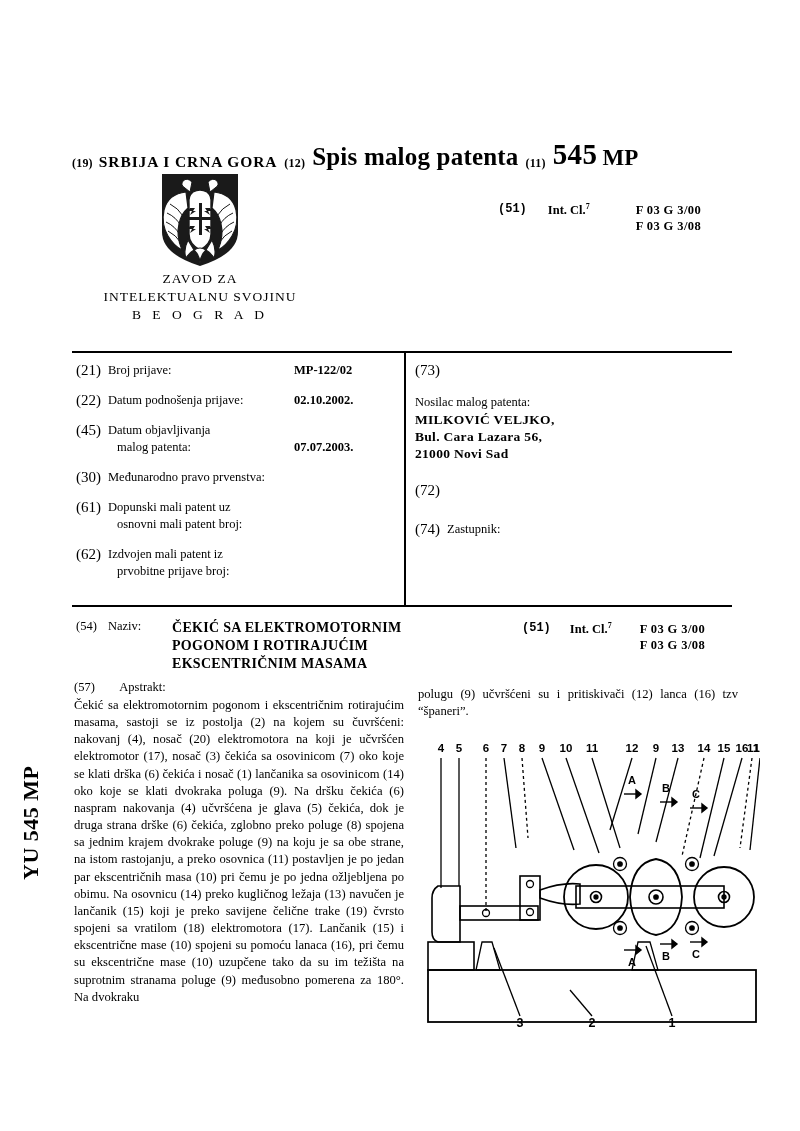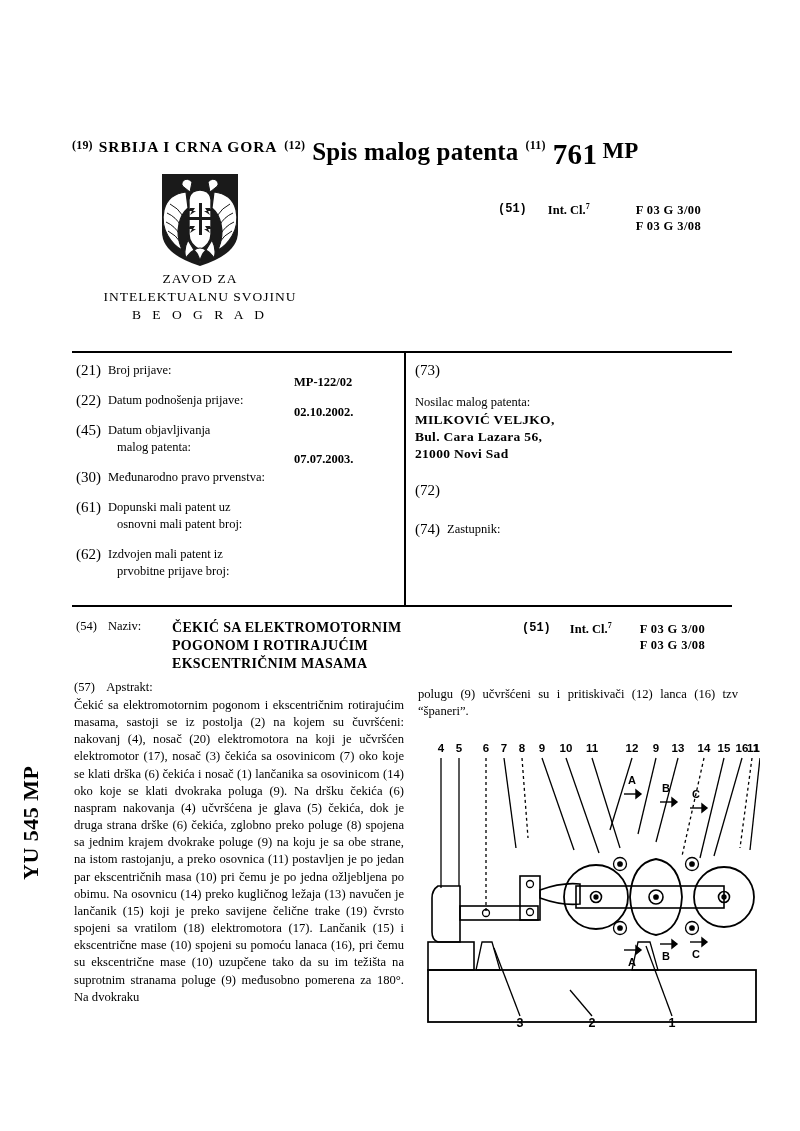--- a/index.html
+++ b/index.html
@@ -27,7 +27,7 @@
     top: 138px;
     width: 660px;
     display: flex;
-    align-items: flex-start;
+    align-items: flex-end;
     white-space: nowrap;
   }
   .code {

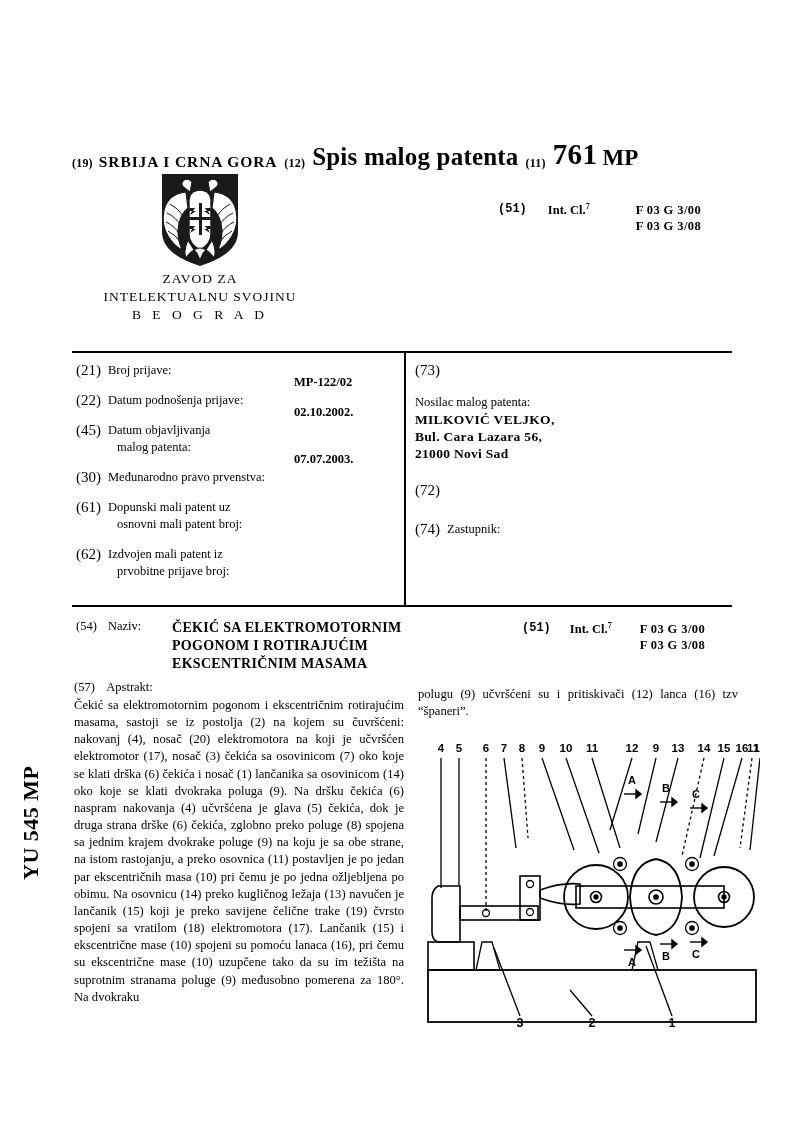--- a/index.html
+++ b/index.html
@@ -269,7 +269,7 @@
     <span class="code">(12)</span>
     <span class="doc-title">Spis malog patenta</span>
     <span class="code">(11)</span>
-    <span class="doc-number">761</span>
+    <span class="doc-number">545</span>
     <span class="doc-number-suffix">MP</span>
   </div>
 

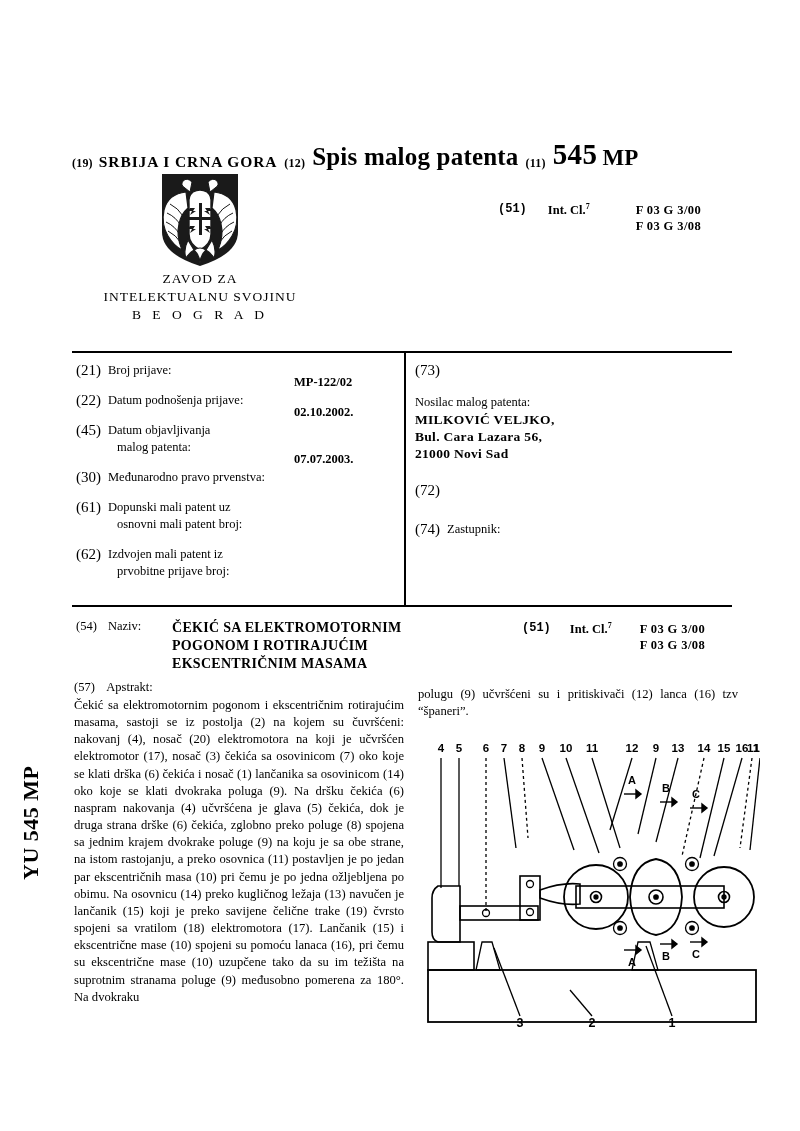--- a/index.html
+++ b/index.html
@@ -162,7 +162,6 @@
     font-weight: bold;
     white-space: nowrap;
     font-size: 12.5px;
-    margin-top: 12px;
   }
   .biblio-left .fvalue {
     position: absolute;

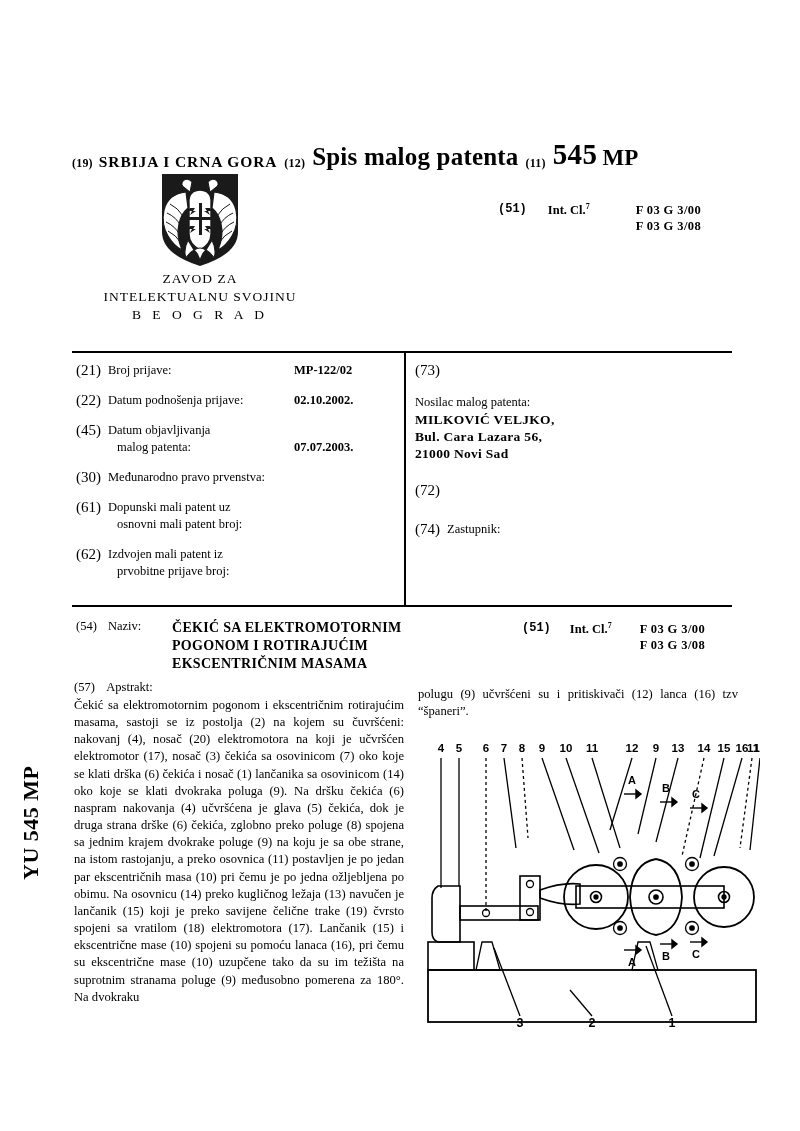--- a/index.html
+++ b/index.html
@@ -211,7 +211,7 @@
     top: 680px;
     font-size: 12.5px;
   }
-  .abstract-label .fcode { margin-right: 9px; }
+  .abstract-label .fcode { margin-right: 22px; }
   .abstract-left {
     position: absolute;
     left: 74px;

